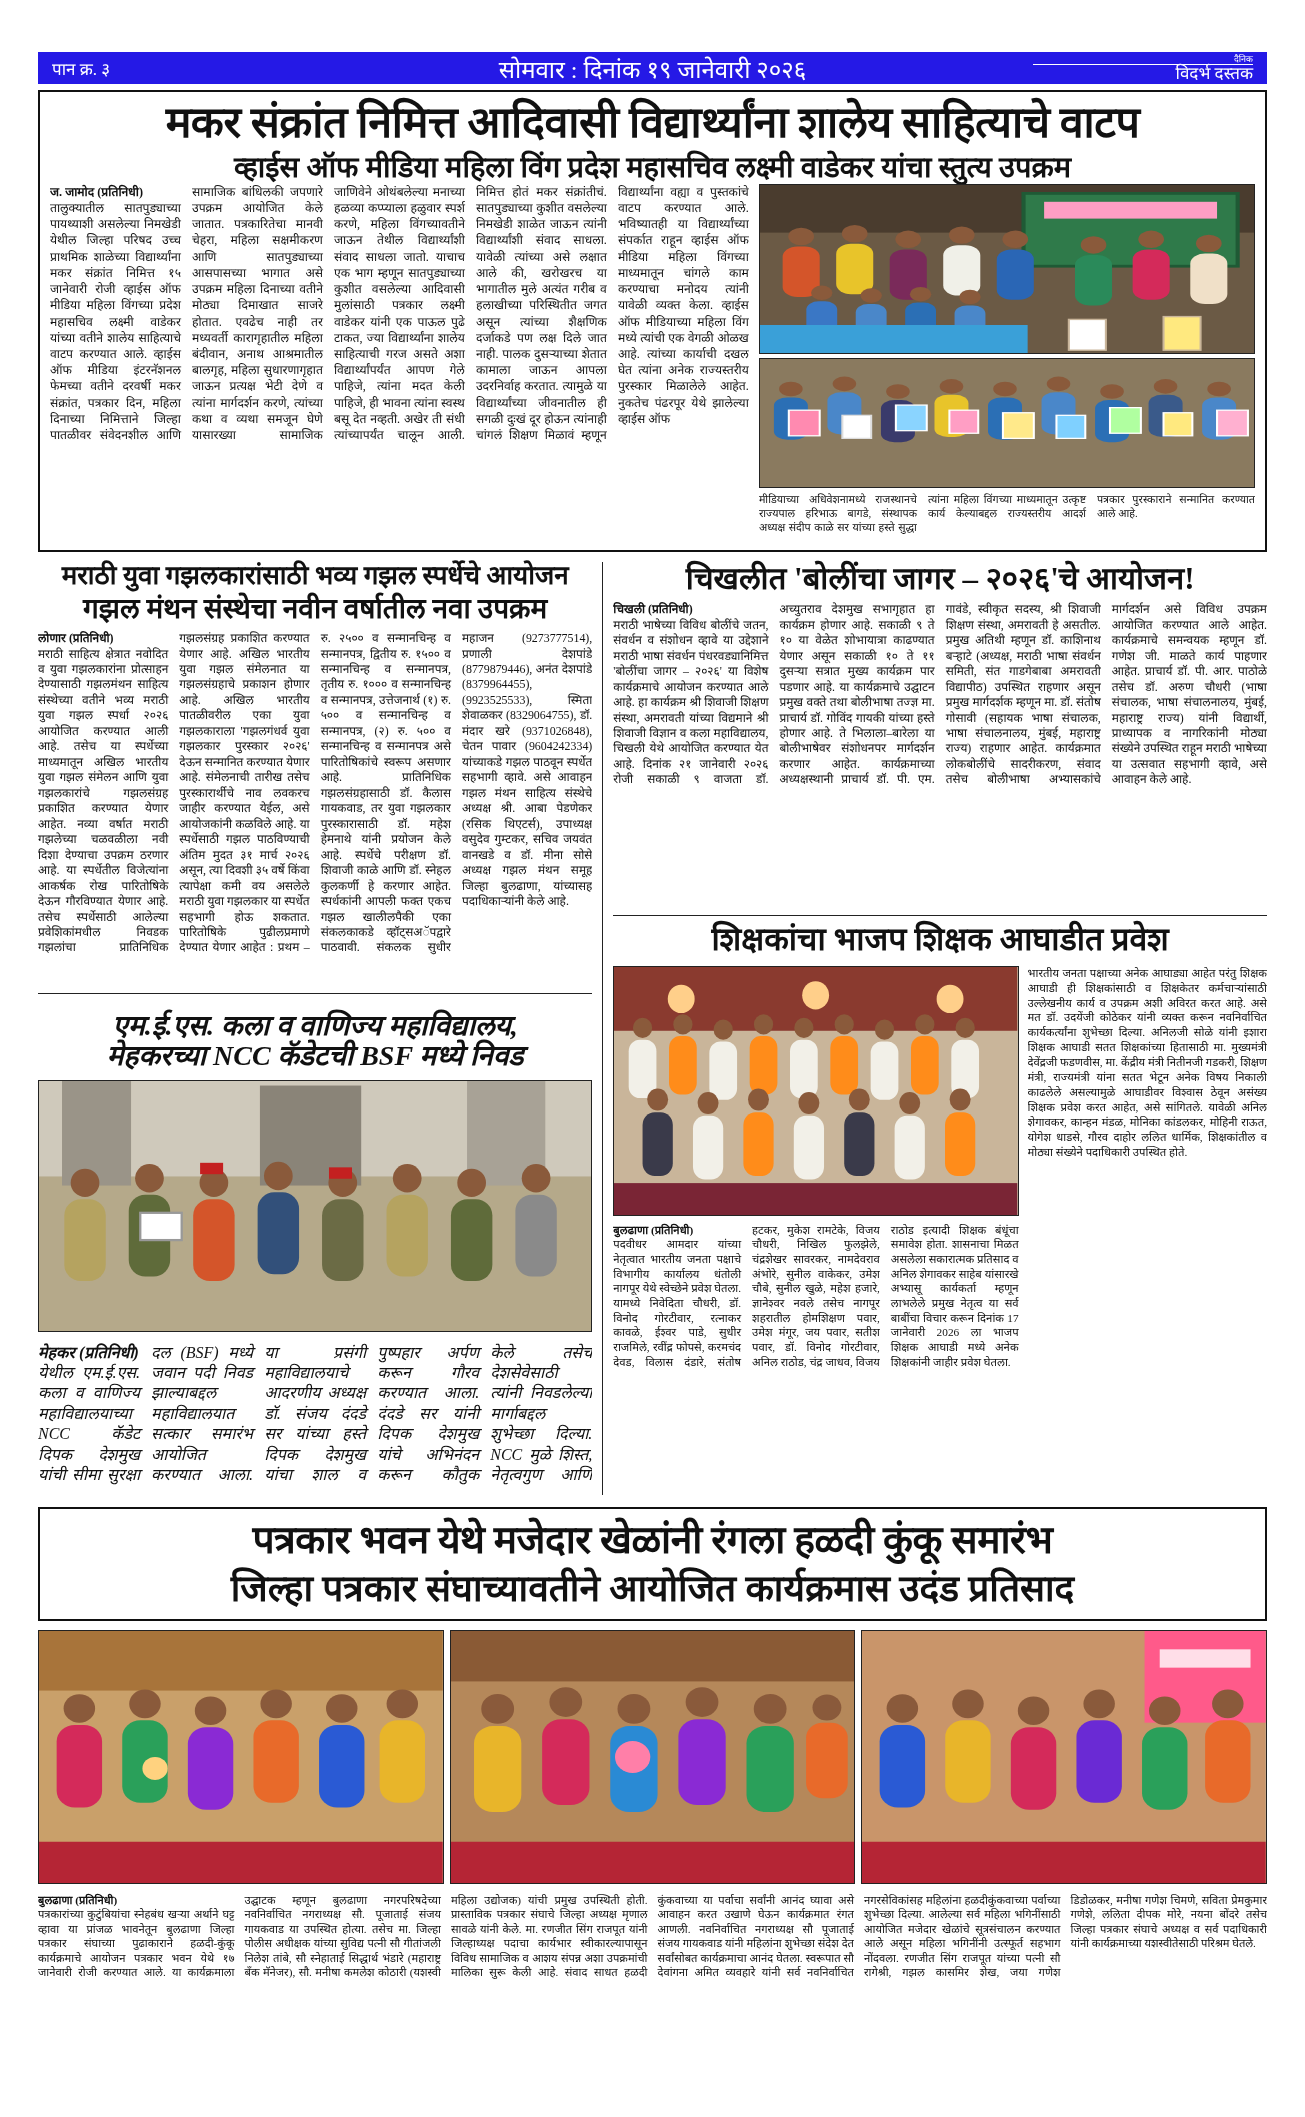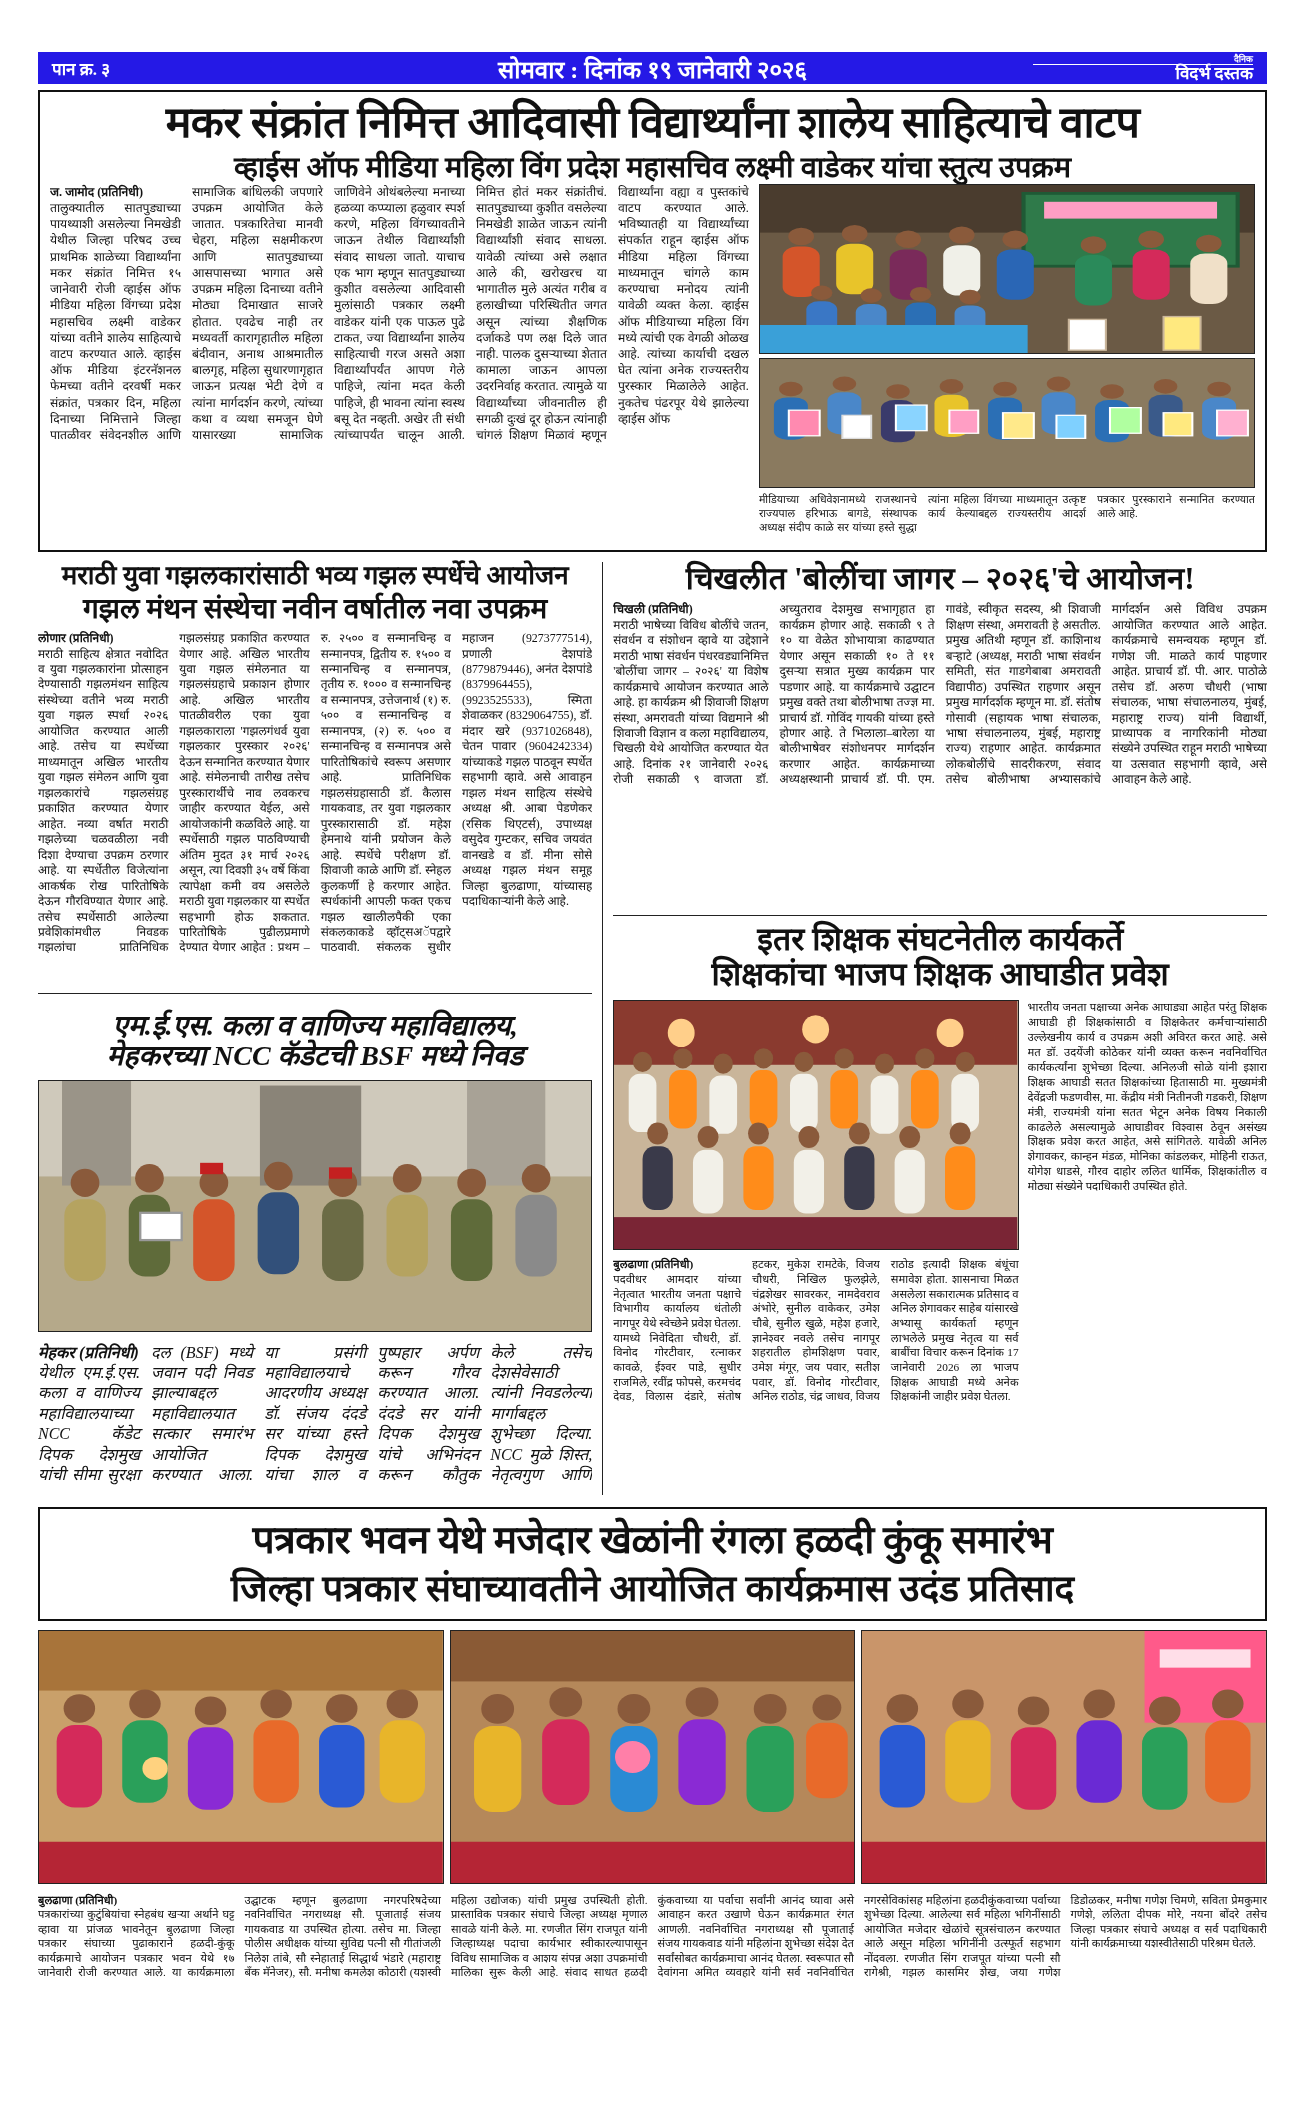--- a/index.html
+++ b/index.html
@@ -11,7 +11,7 @@
   
   .masthead{
     height:32px;background:#2519e6;color:#fff;display:flex;align-items:center;
-    padding:0 14px;box-sizing:border-box;font-weight:bold;
+    padding:0 14px;box-sizing:border-box;font-weight:normal;
   }
   .masthead .pageno{font-size:17px;width:220px;}
   .masthead .issuedate{flex:1;text-align:center;font-size:24px;}

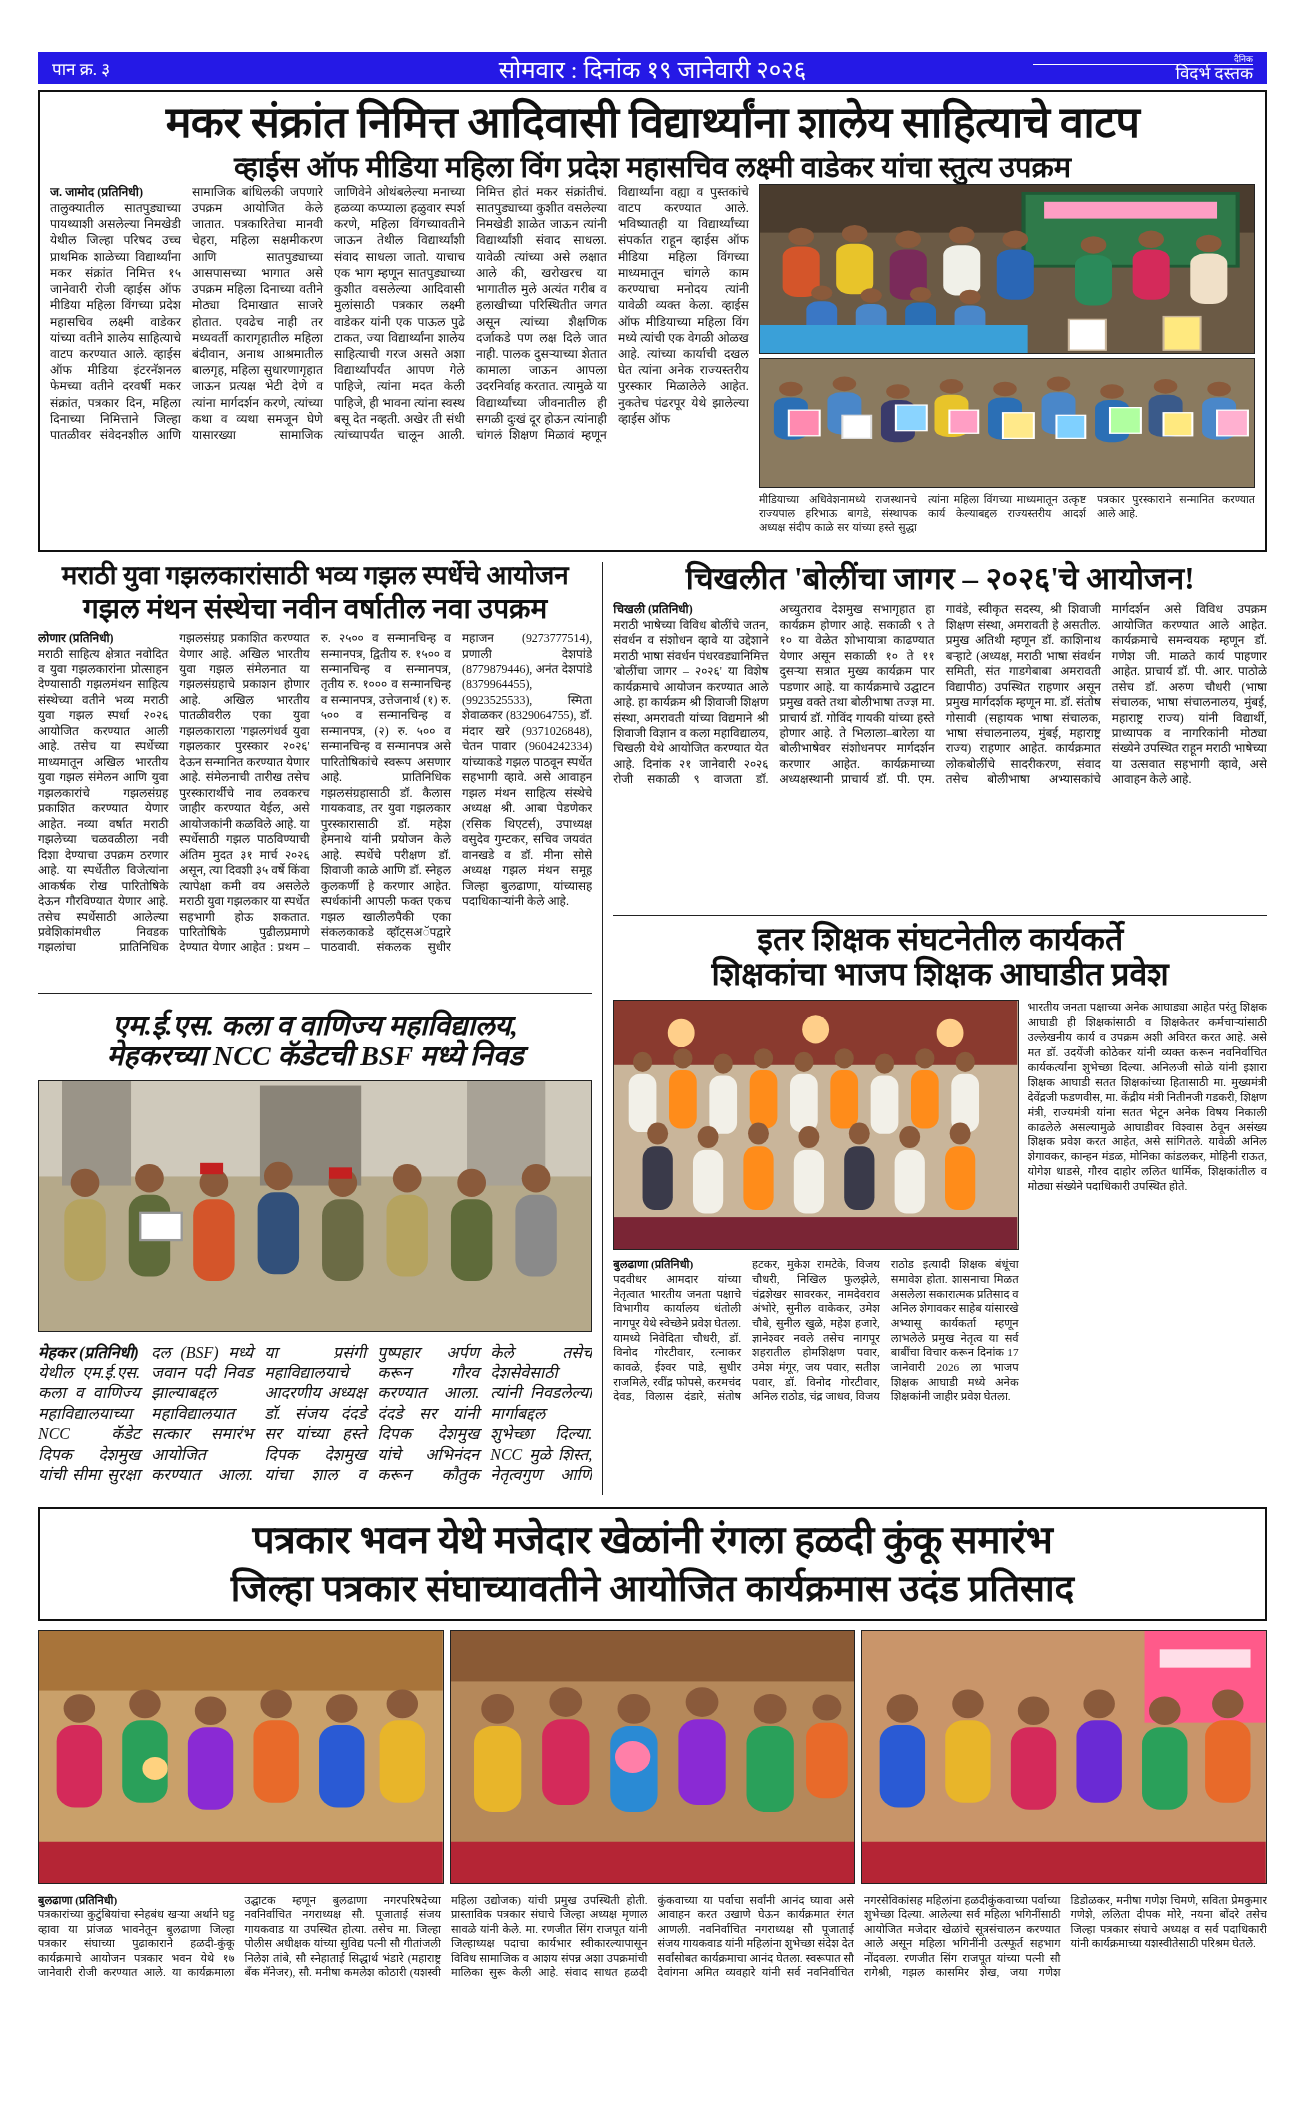--- a/index.html
+++ b/index.html
@@ -198,7 +198,6 @@
       </div>
 
       <div class="sk">
-        <h2 class="sk-h">इतर शिक्षक संघटनेतील कार्यकर्ते</h2>
         <h2 class="sk-h">शिक्षकांचा भाजप शिक्षक आघाडीत प्रवेश</h2>
         <div class="sk-row">
           <div class="sk-left">

